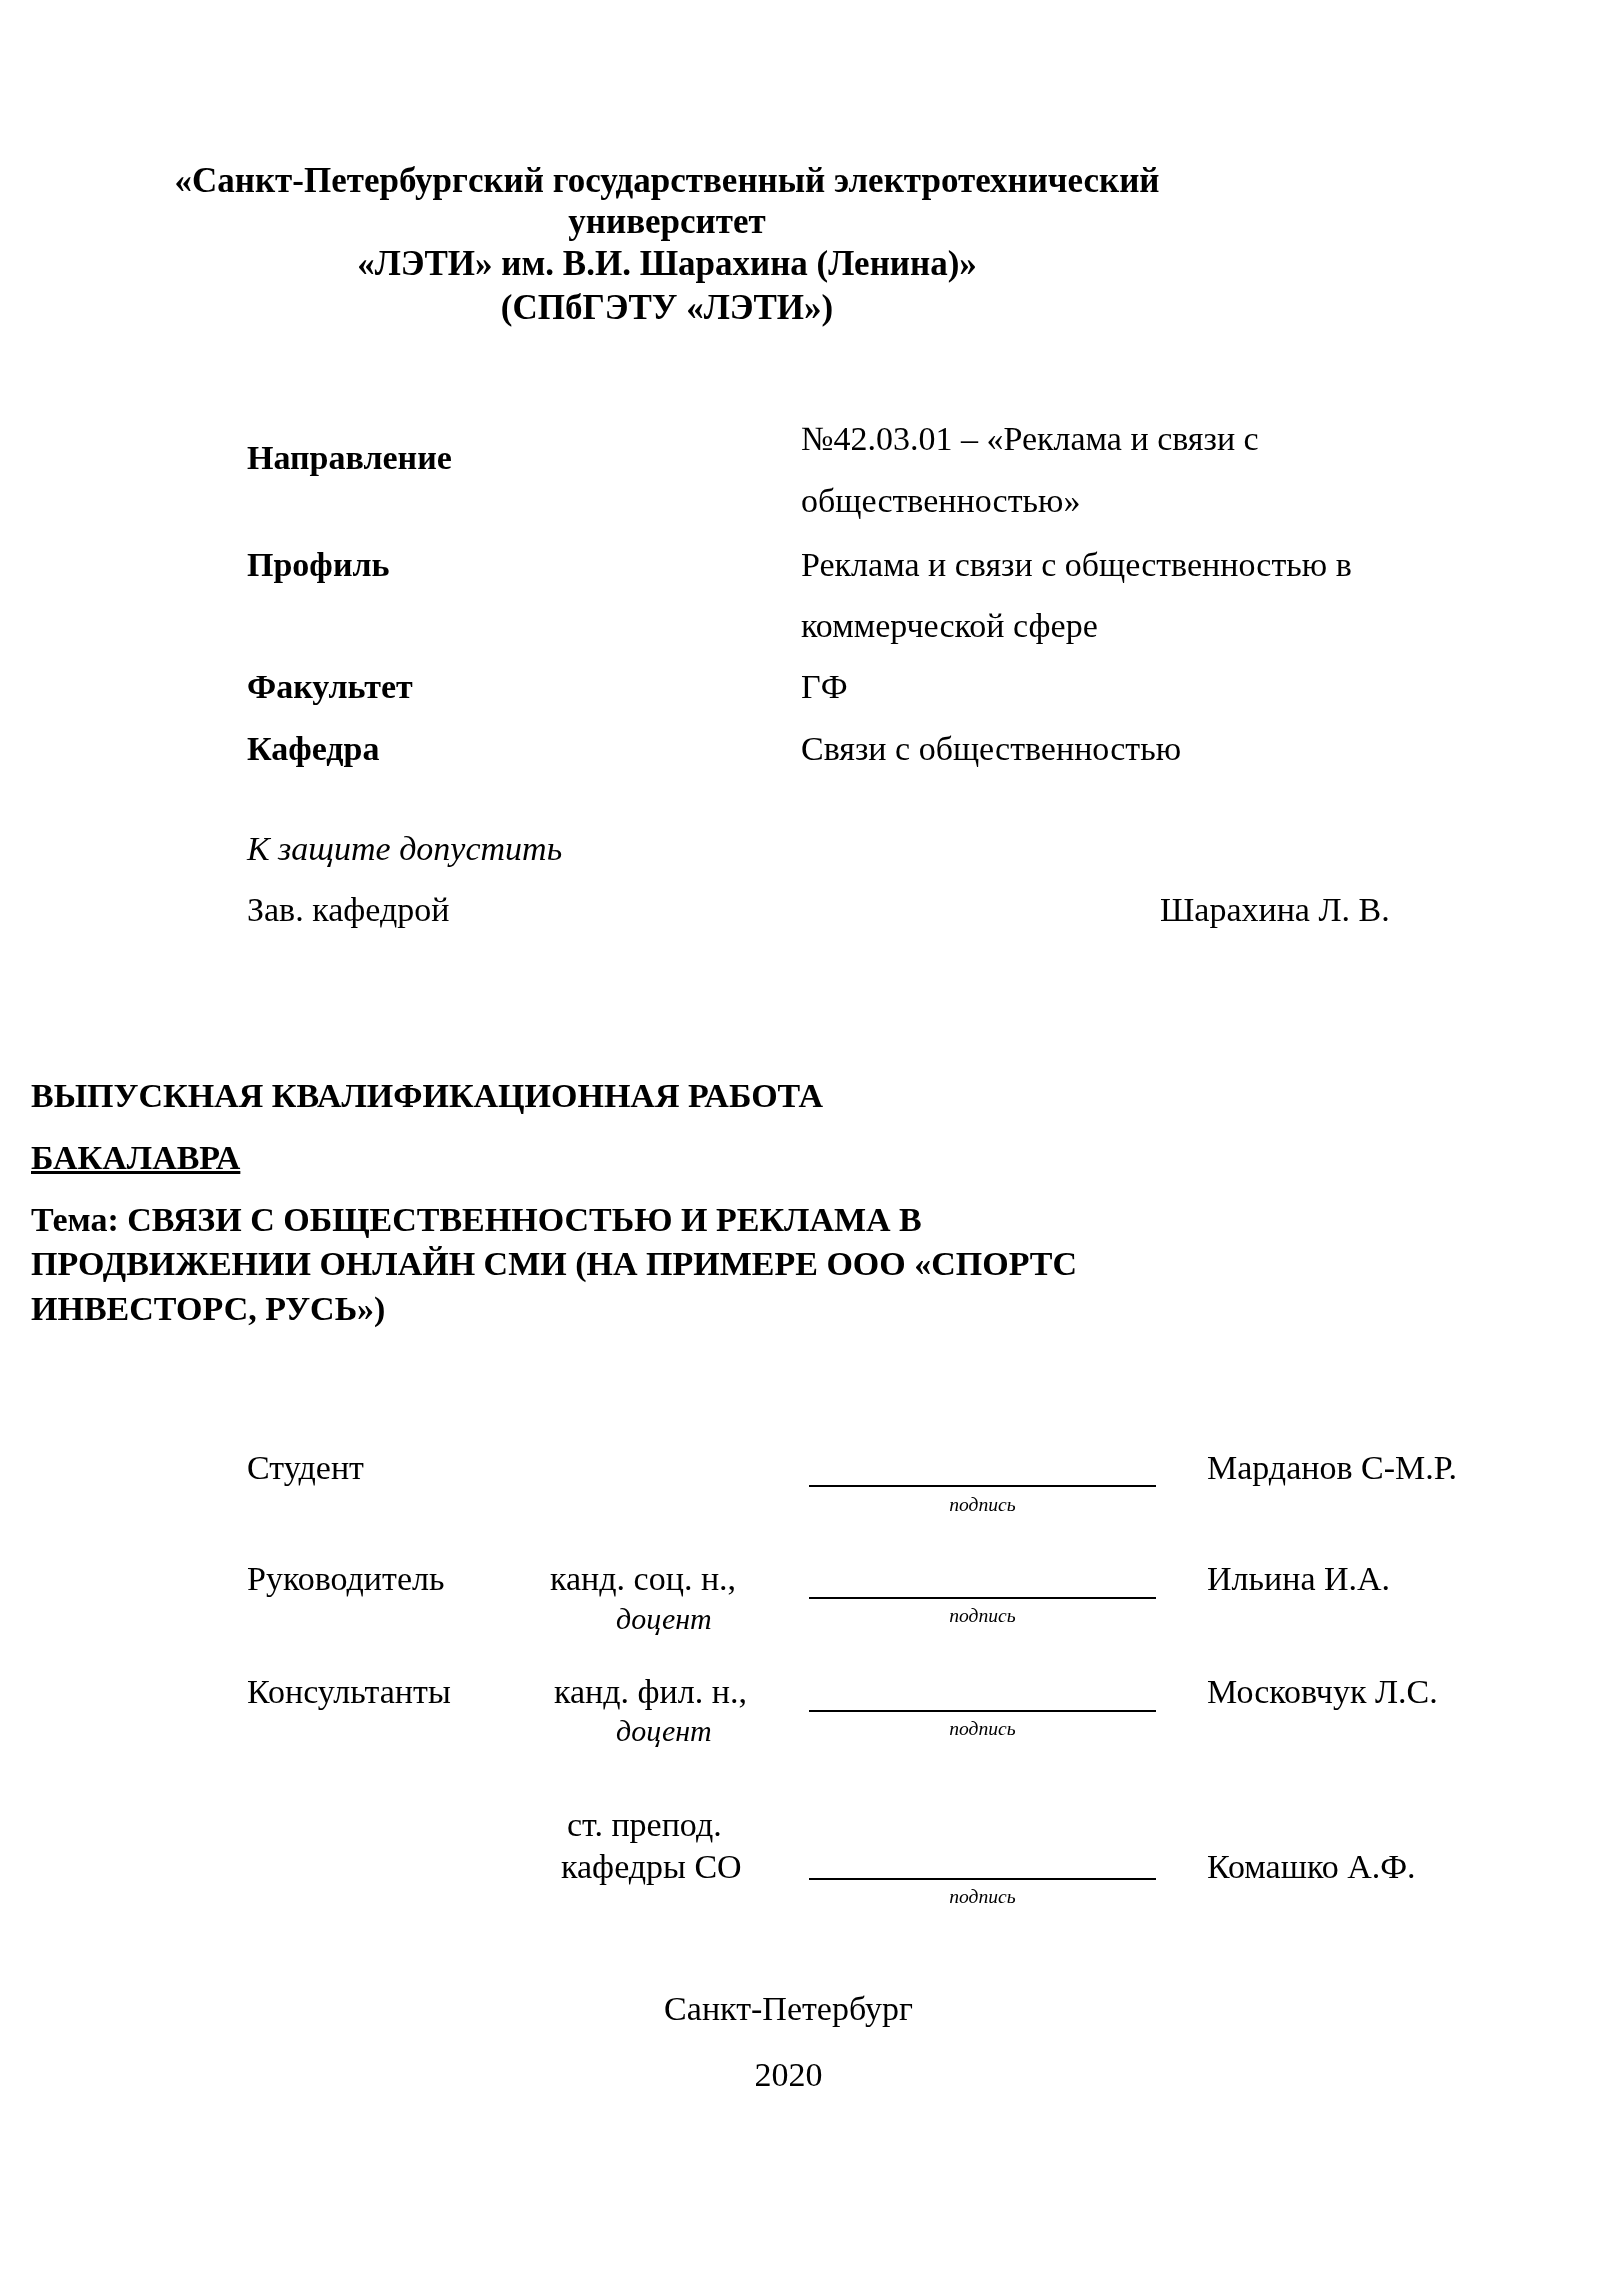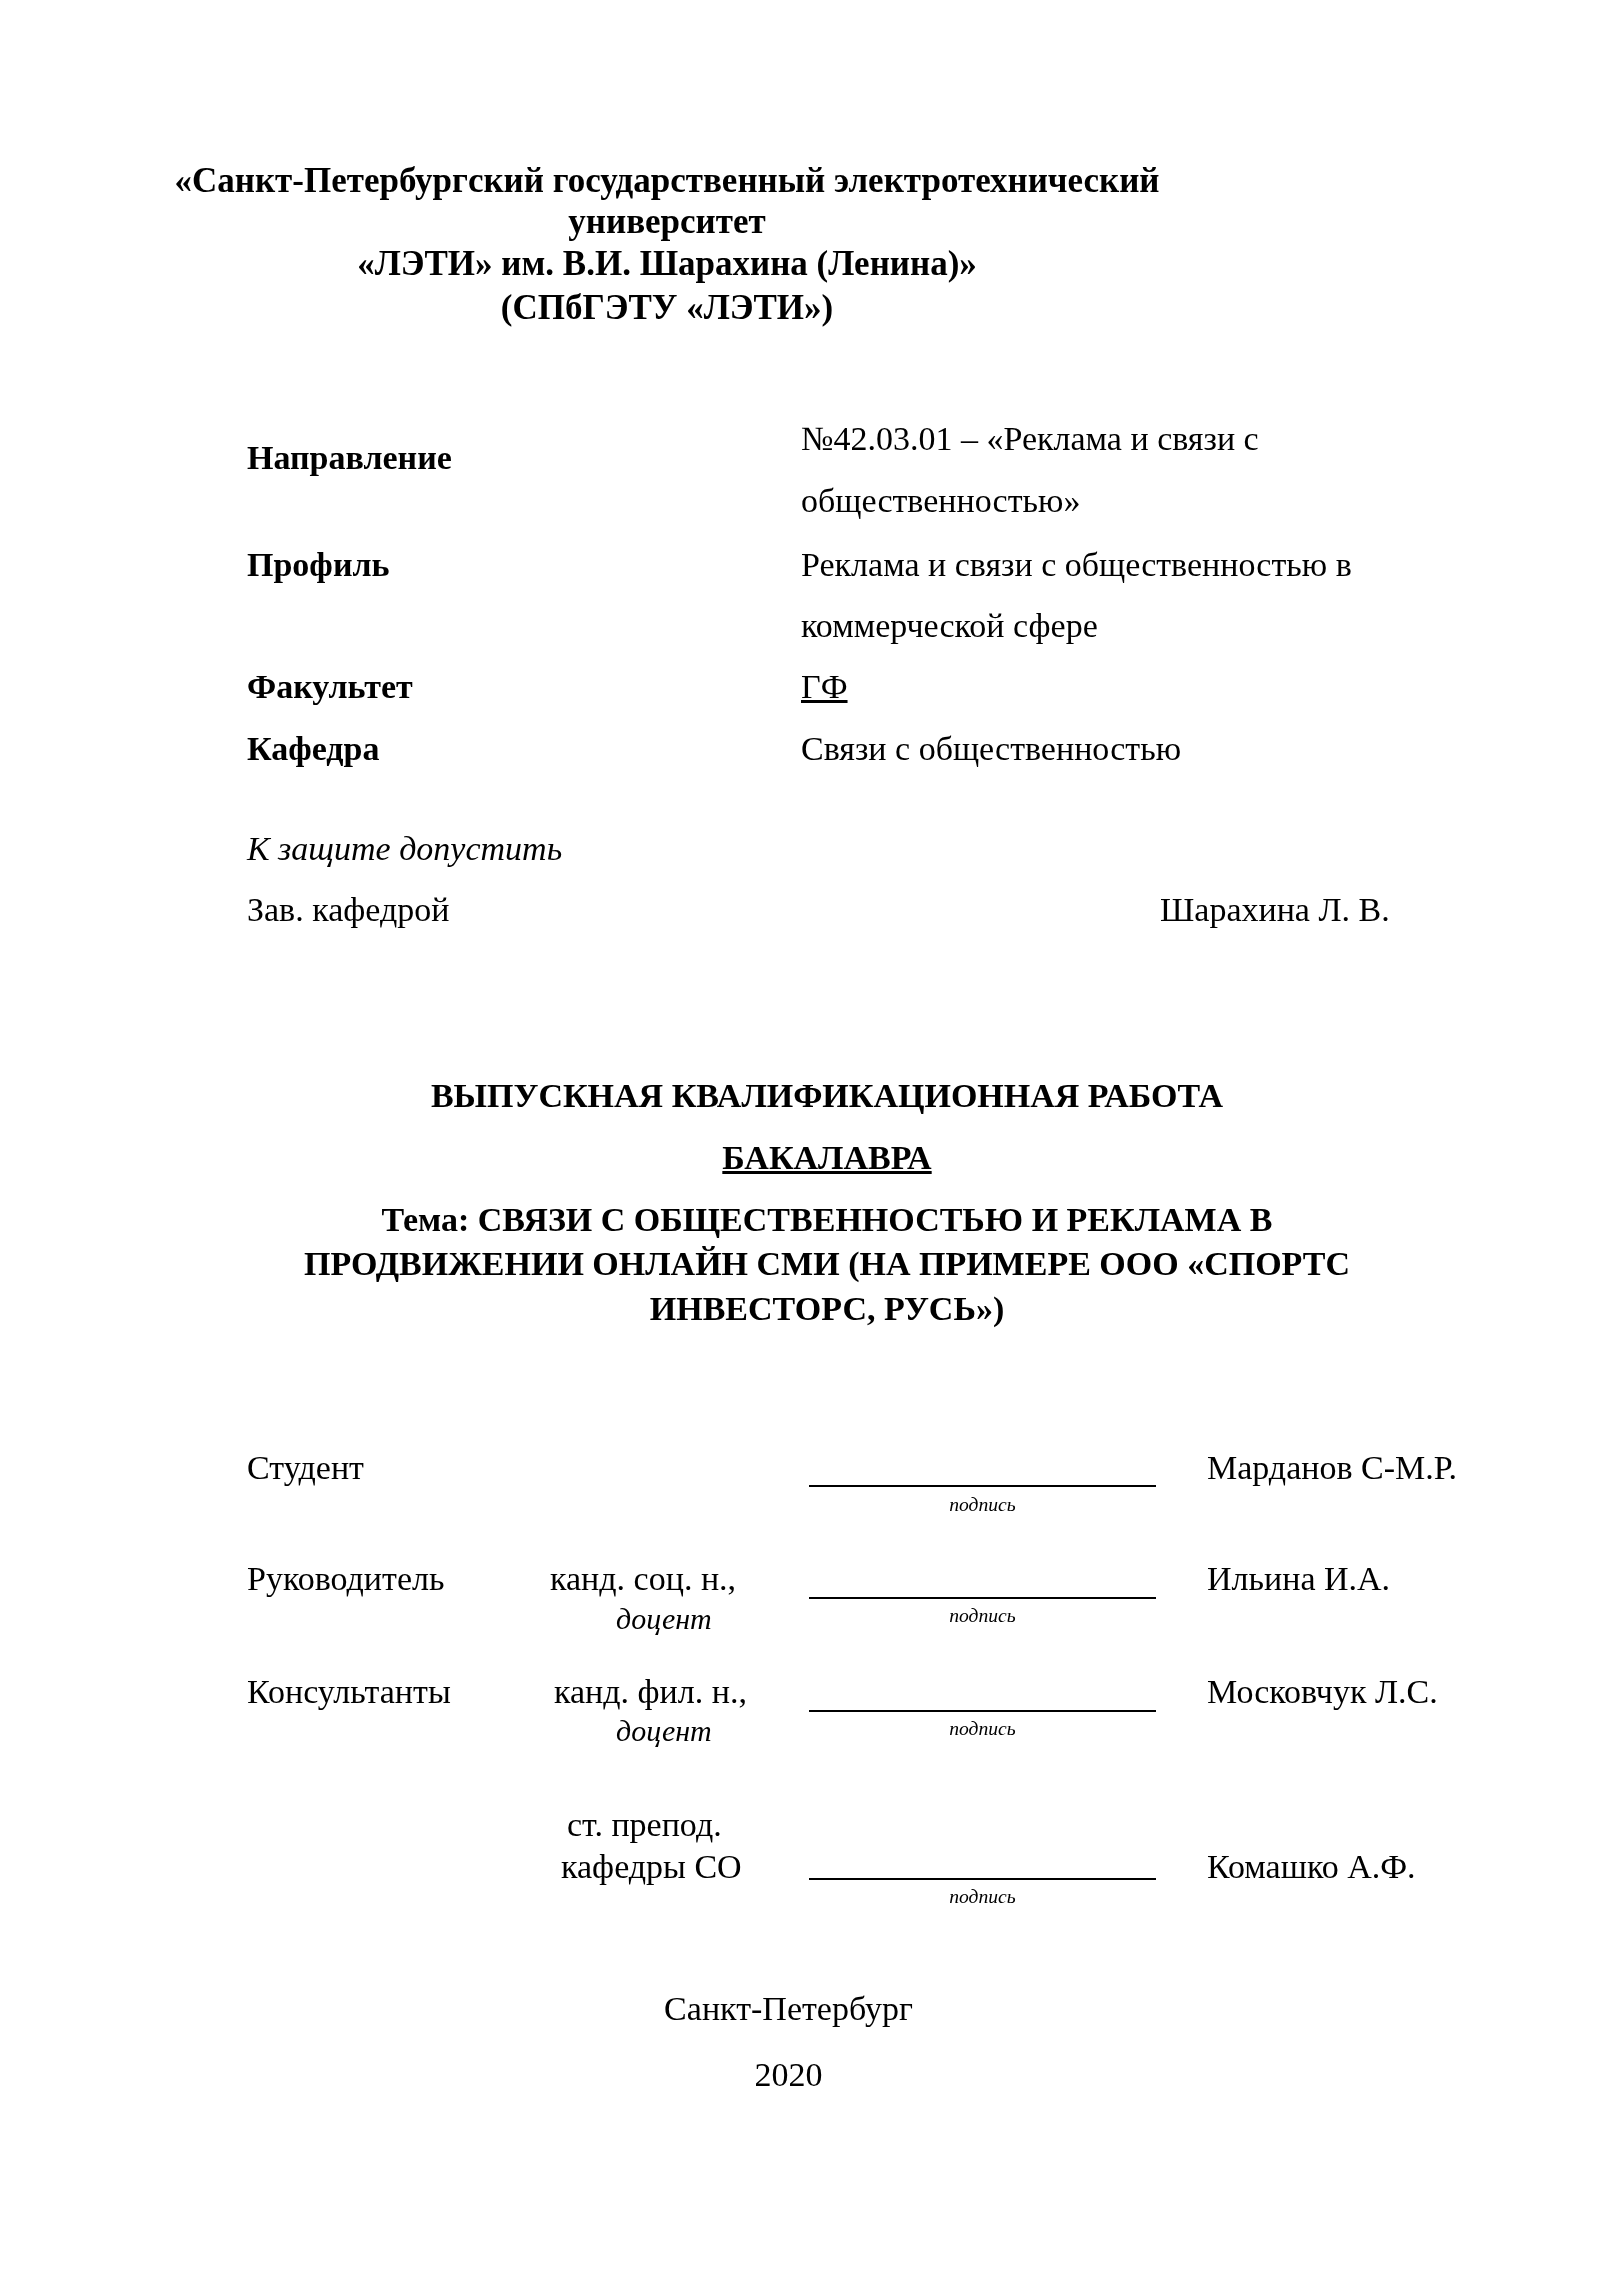--- a/index.html
+++ b/index.html
@@ -36,7 +36,7 @@
 <div class="abs val" style="top:609px;">коммерческой сфере</div>
 
 <div class="abs lbl" style="top:670px;">Факультет</div>
-<div class="abs val" style="top:670px;text-decoration:underline;">ГФ</div>
+<div class="abs val" style="top:670px;">ГФ</div>
 
 <div class="abs lbl" style="top:732px;">Кафедра</div>
 <div class="abs val" style="top:732px;">Связи с общественностью</div>

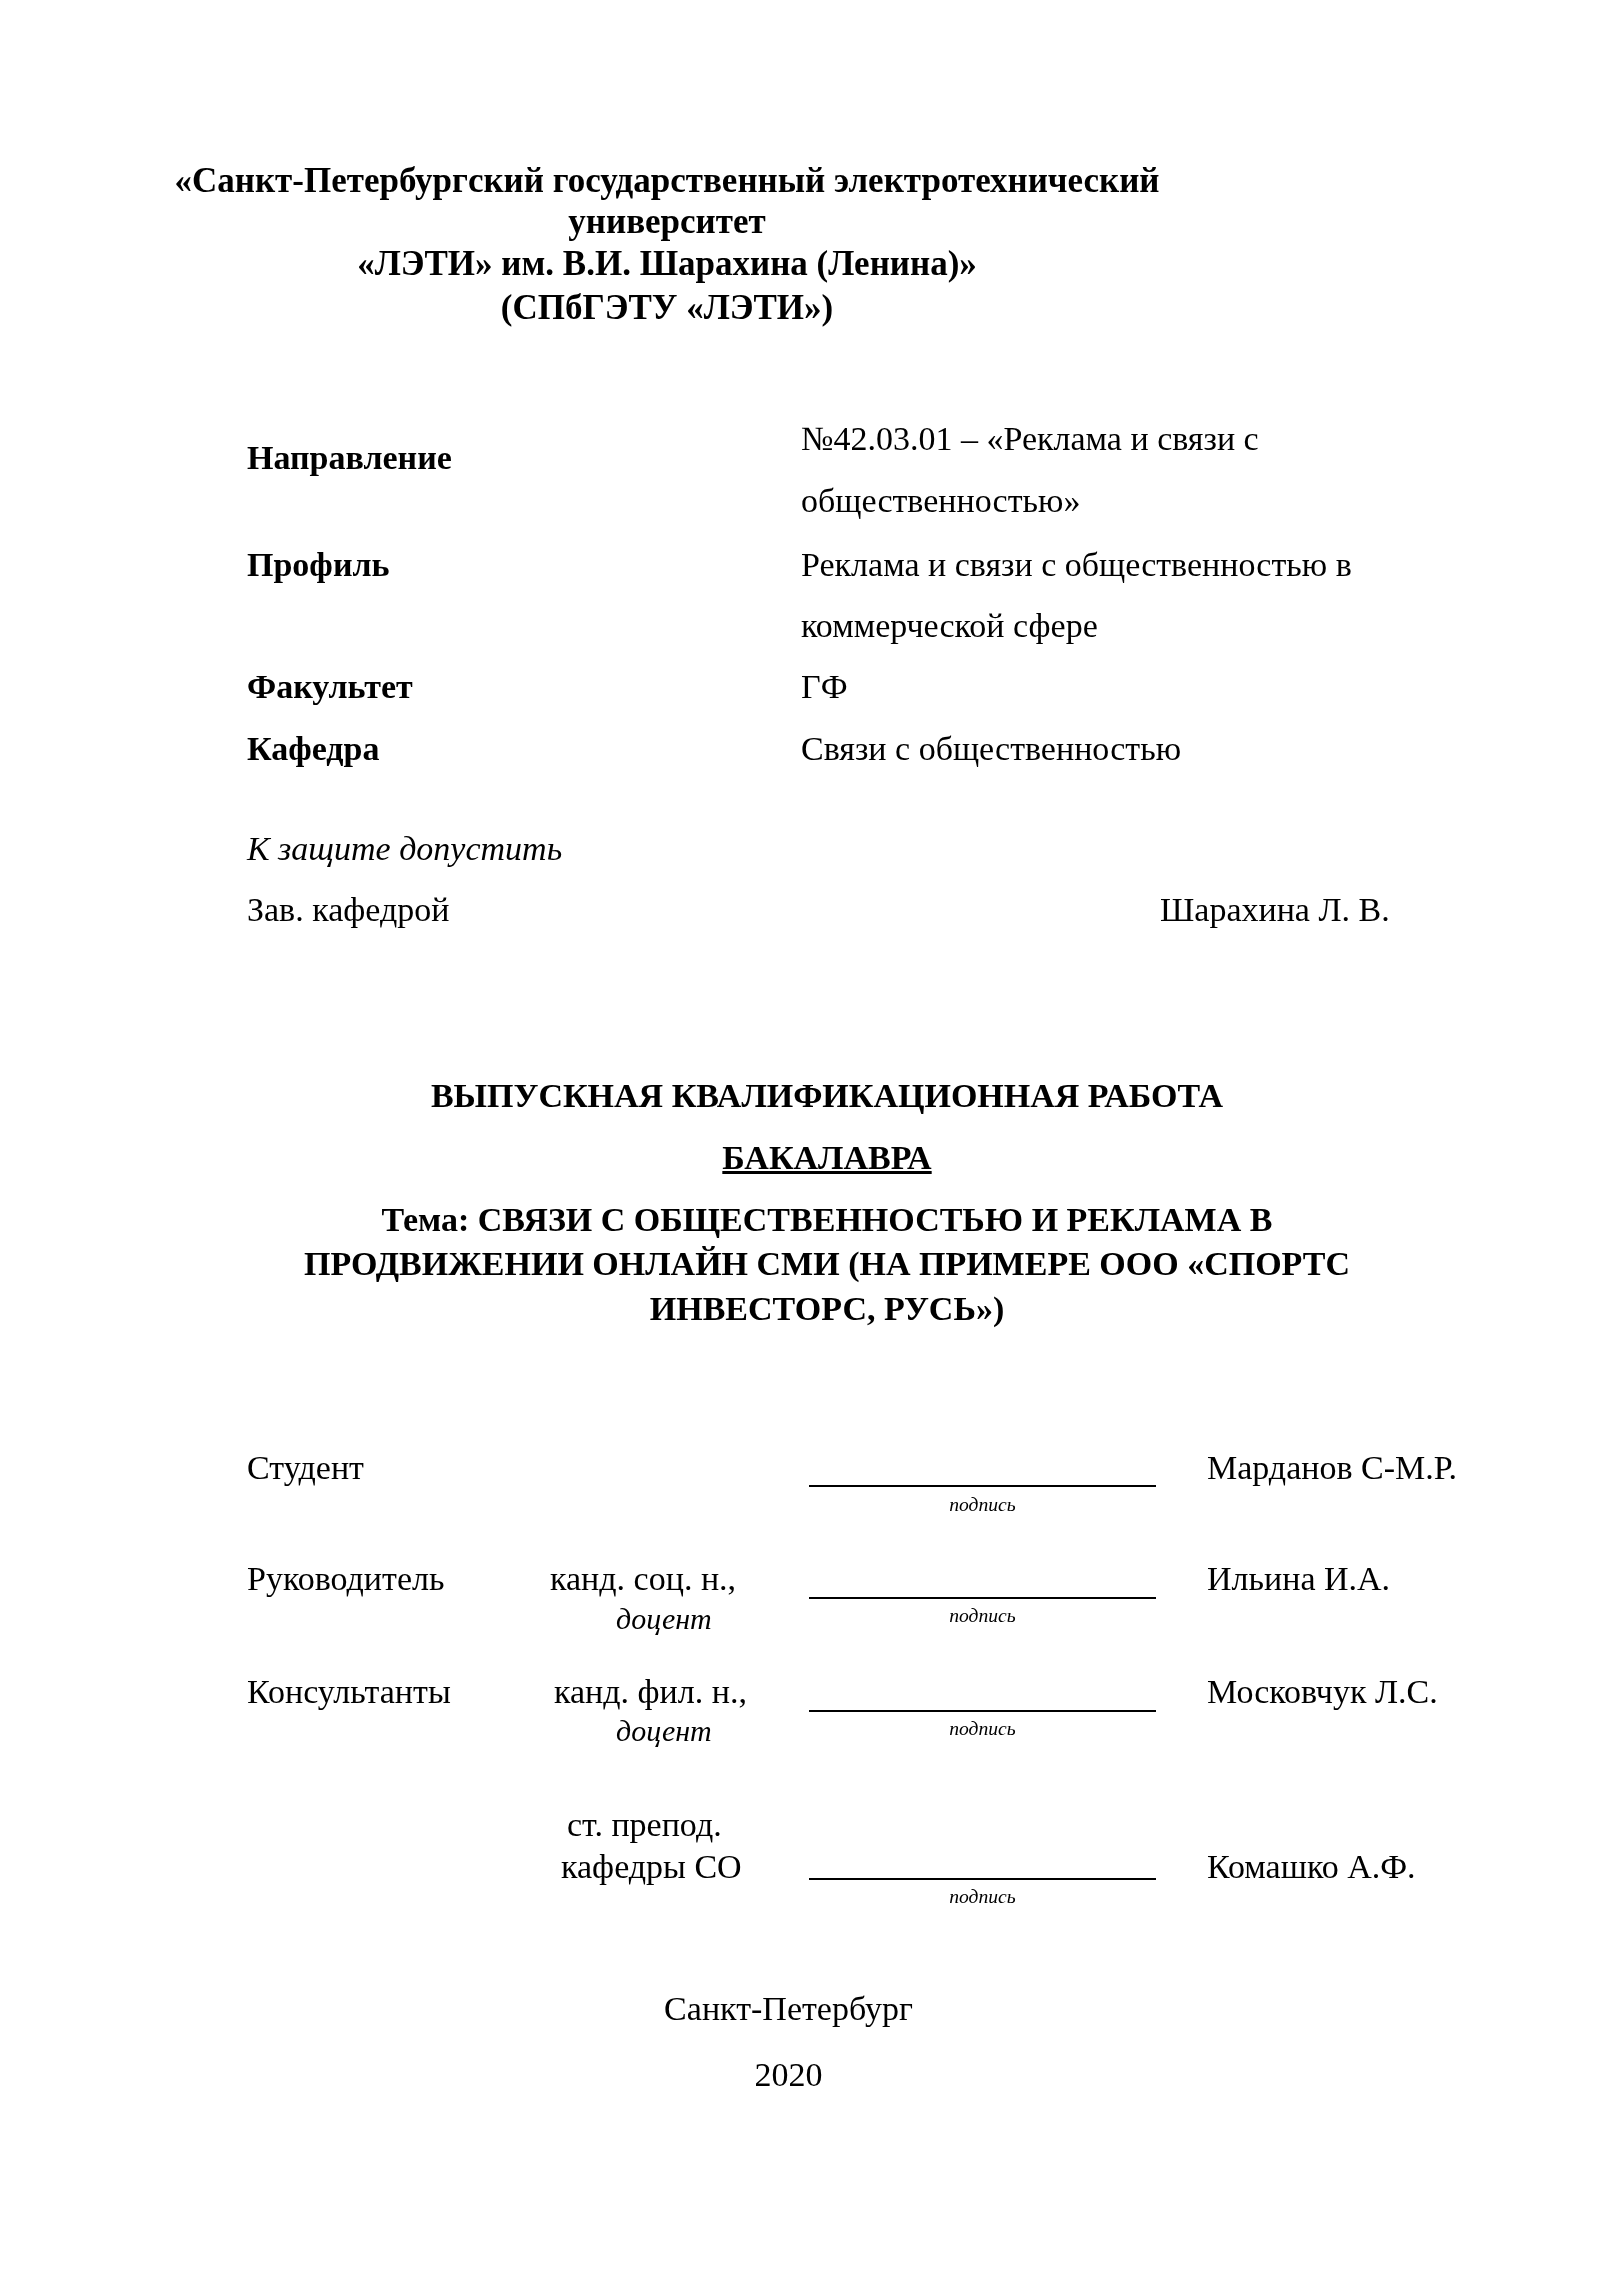--- a/index.html
+++ b/index.html
@@ -14,7 +14,7 @@
     .val { font-size: 34px; left: 801px; }
     .txt { font-size: 34px; }
     .ital { font-style: italic; }
-    .title { font-weight: bold; font-size: 34px; left: 0; width: 1623px; text-align: center; padding-left: 31px; box-sizing: border-box; }
+    .title { font-weight: bold; font-size: 34px; left: 0; width: 1623px; padding-left: 31px; box-sizing: border-box; }
     .sig-line { position: absolute; left: 809px; width: 347px; height: 0; border-top: 2.4px solid #000; }
     .sig-cap { position: absolute; font-style: italic; font-size: 19.6px; left: 809px; width: 347px; text-align: center; line-height: 1; }
     .center { left: 0; width: 1546px; text-align: center; padding-left: 31px; box-sizing: border-box; }

